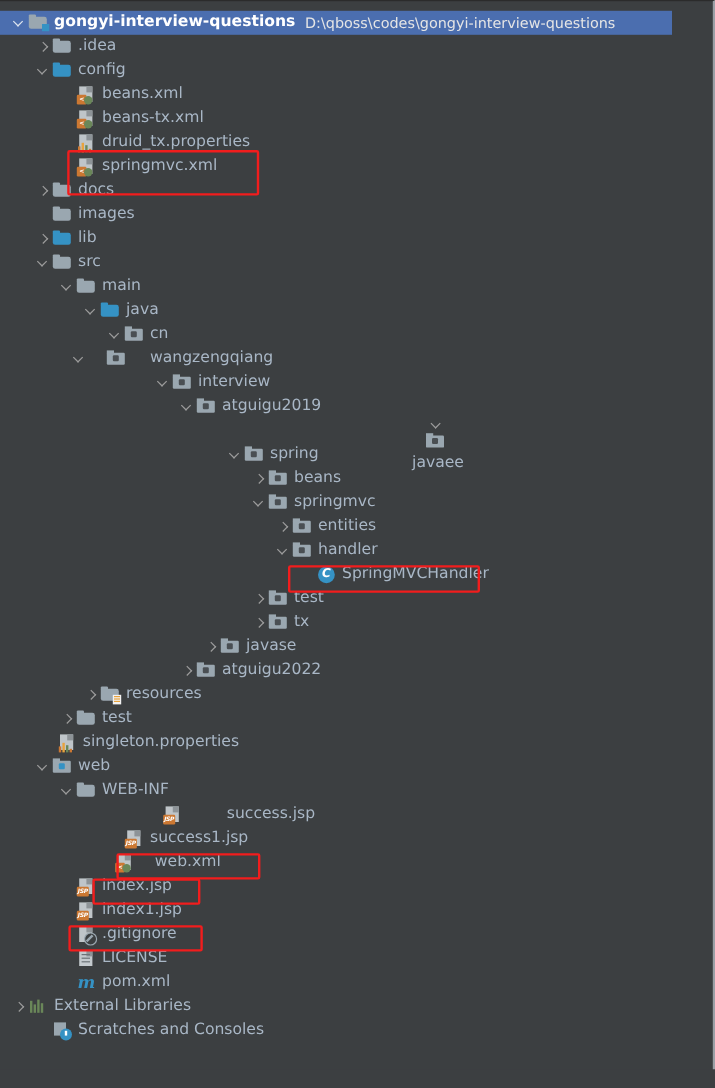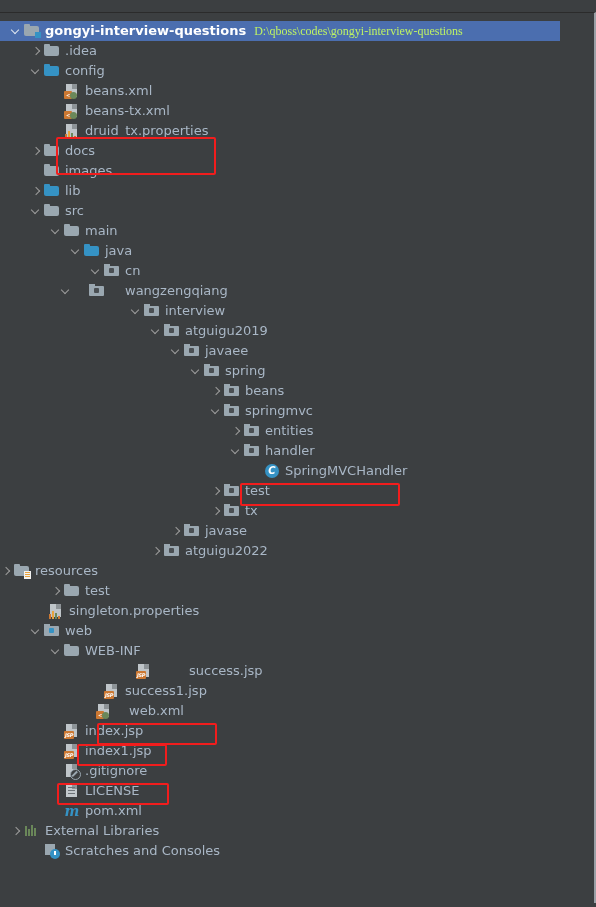--- a/index.html
+++ b/index.html
@@ -17,7 +17,7 @@
   #project-panel {
     position: absolute;
     left: 0;
-    top: 12px;
+    top: 0;
     width: 596px;
     height: 891px;
     background: #3c3f41;

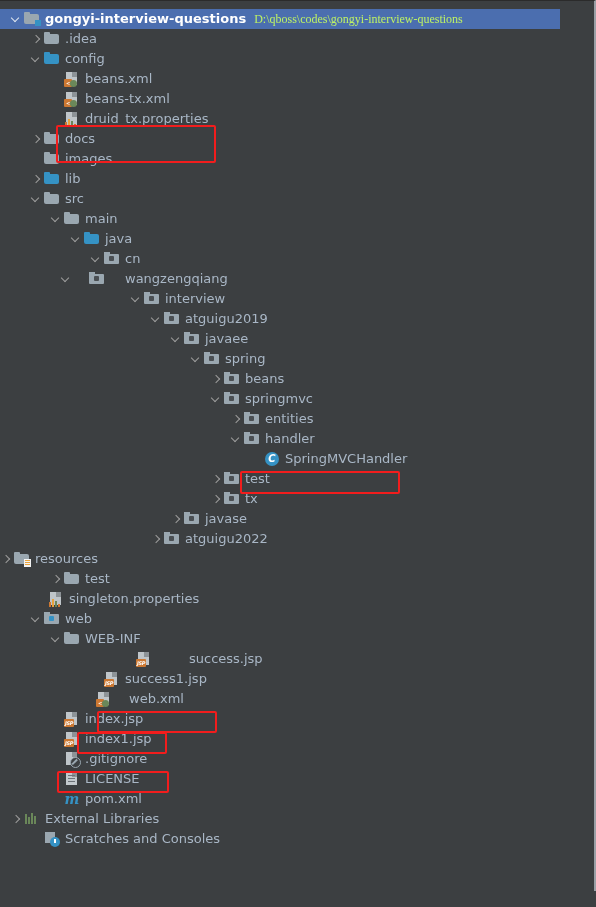--- a/index.html
+++ b/index.html
@@ -48,7 +48,7 @@
     background: #4b6eaf;
   }
   .row.selected .label { color: #ffffff; font-weight: bold; }
-  .row.selected .path  { color: #bef264; font-family: Liberation Serif, serif; }
+  .row.selected .path  { color: #e5e5e5; }
 
   .arrow {
     width: 11px;

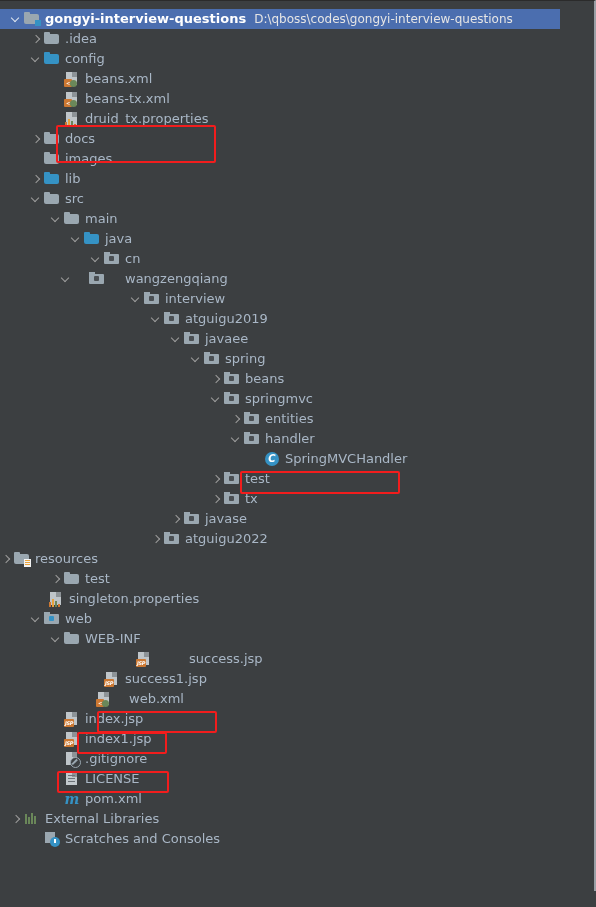--- a/index.html
+++ b/index.html
@@ -355,6 +355,15 @@
           </span>
           <span class="label">druid_tx.properties</span>
         </div>
+        <div class="row" style="padding-left: 50px;">
+          <span class="arrow none"></span>
+          <span class="icon ic-file ic-xml">
+            <i class="page"></i>
+            <i class="fold"></i>
+            <i class="tag">&lt;</i>
+          </span>
+          <span class="label">springmvc.xml</span>
+        </div>
         <div class="row" style="padding-left: 30px;">
           <span class="arrow right"></span>
           <span class="icon ic-folder">

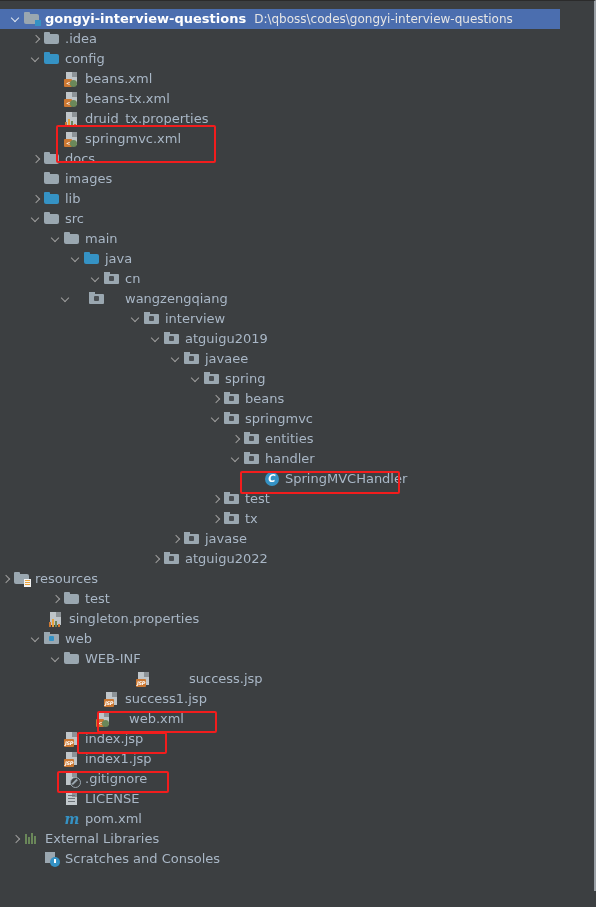--- a/index.html
+++ b/index.html
@@ -448,7 +448,7 @@
           </span>
           <span class="label">atguigu2019</span>
         </div>
-        <div class="row" style="padding-left: 170px;">
+        <div class="row" style="padding-left: 170px; flex-direction: column;">
           <span class="arrow down"></span>
           <span class="icon ic-package">
             <i class="ptab"></i>

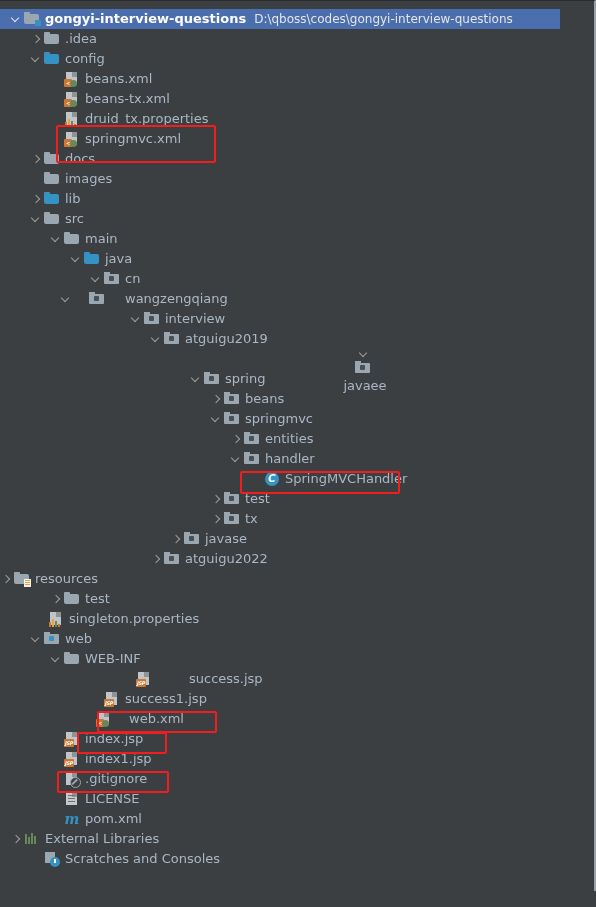--- a/index.html
+++ b/index.html
@@ -546,7 +546,7 @@
           </span>
           <span class="label">atguigu2022</span>
         </div>
-        <div class="row" style="">
+        <div class="row" style="padding-left: 70px;">
           <span class="arrow right"></span>
           <span class="icon ic-folder ic-folder-res">
             <i class="ftab"></i>

